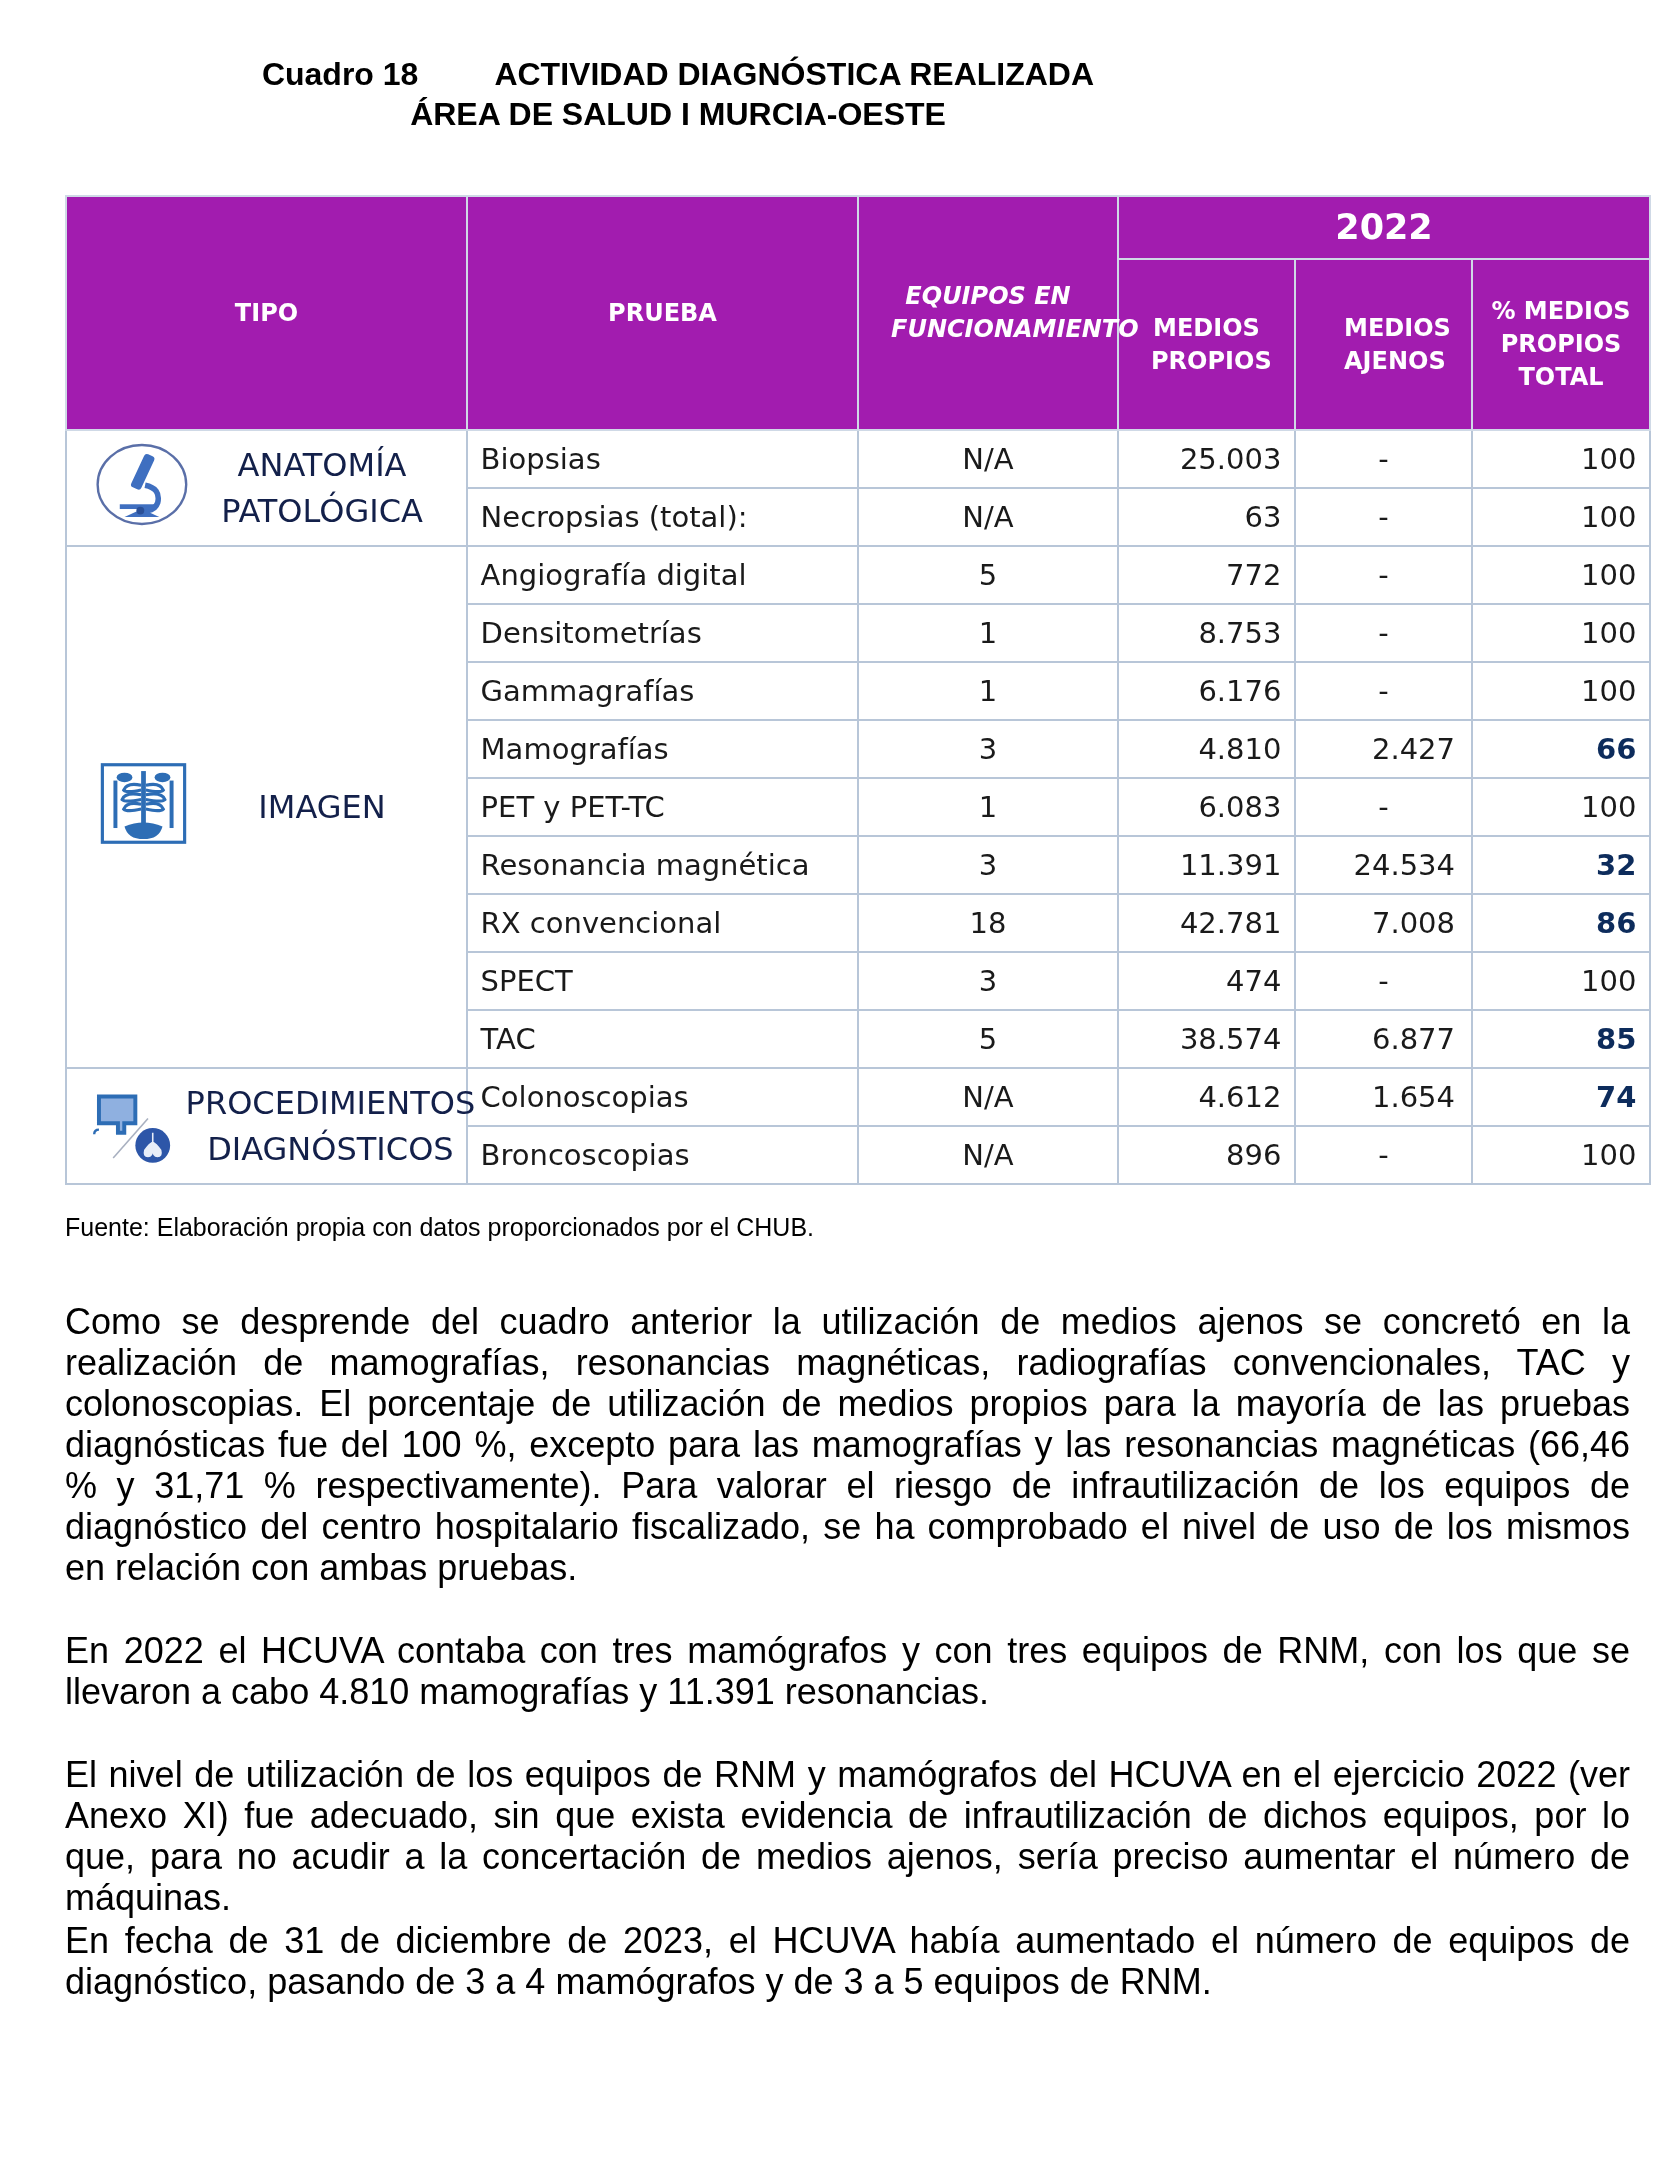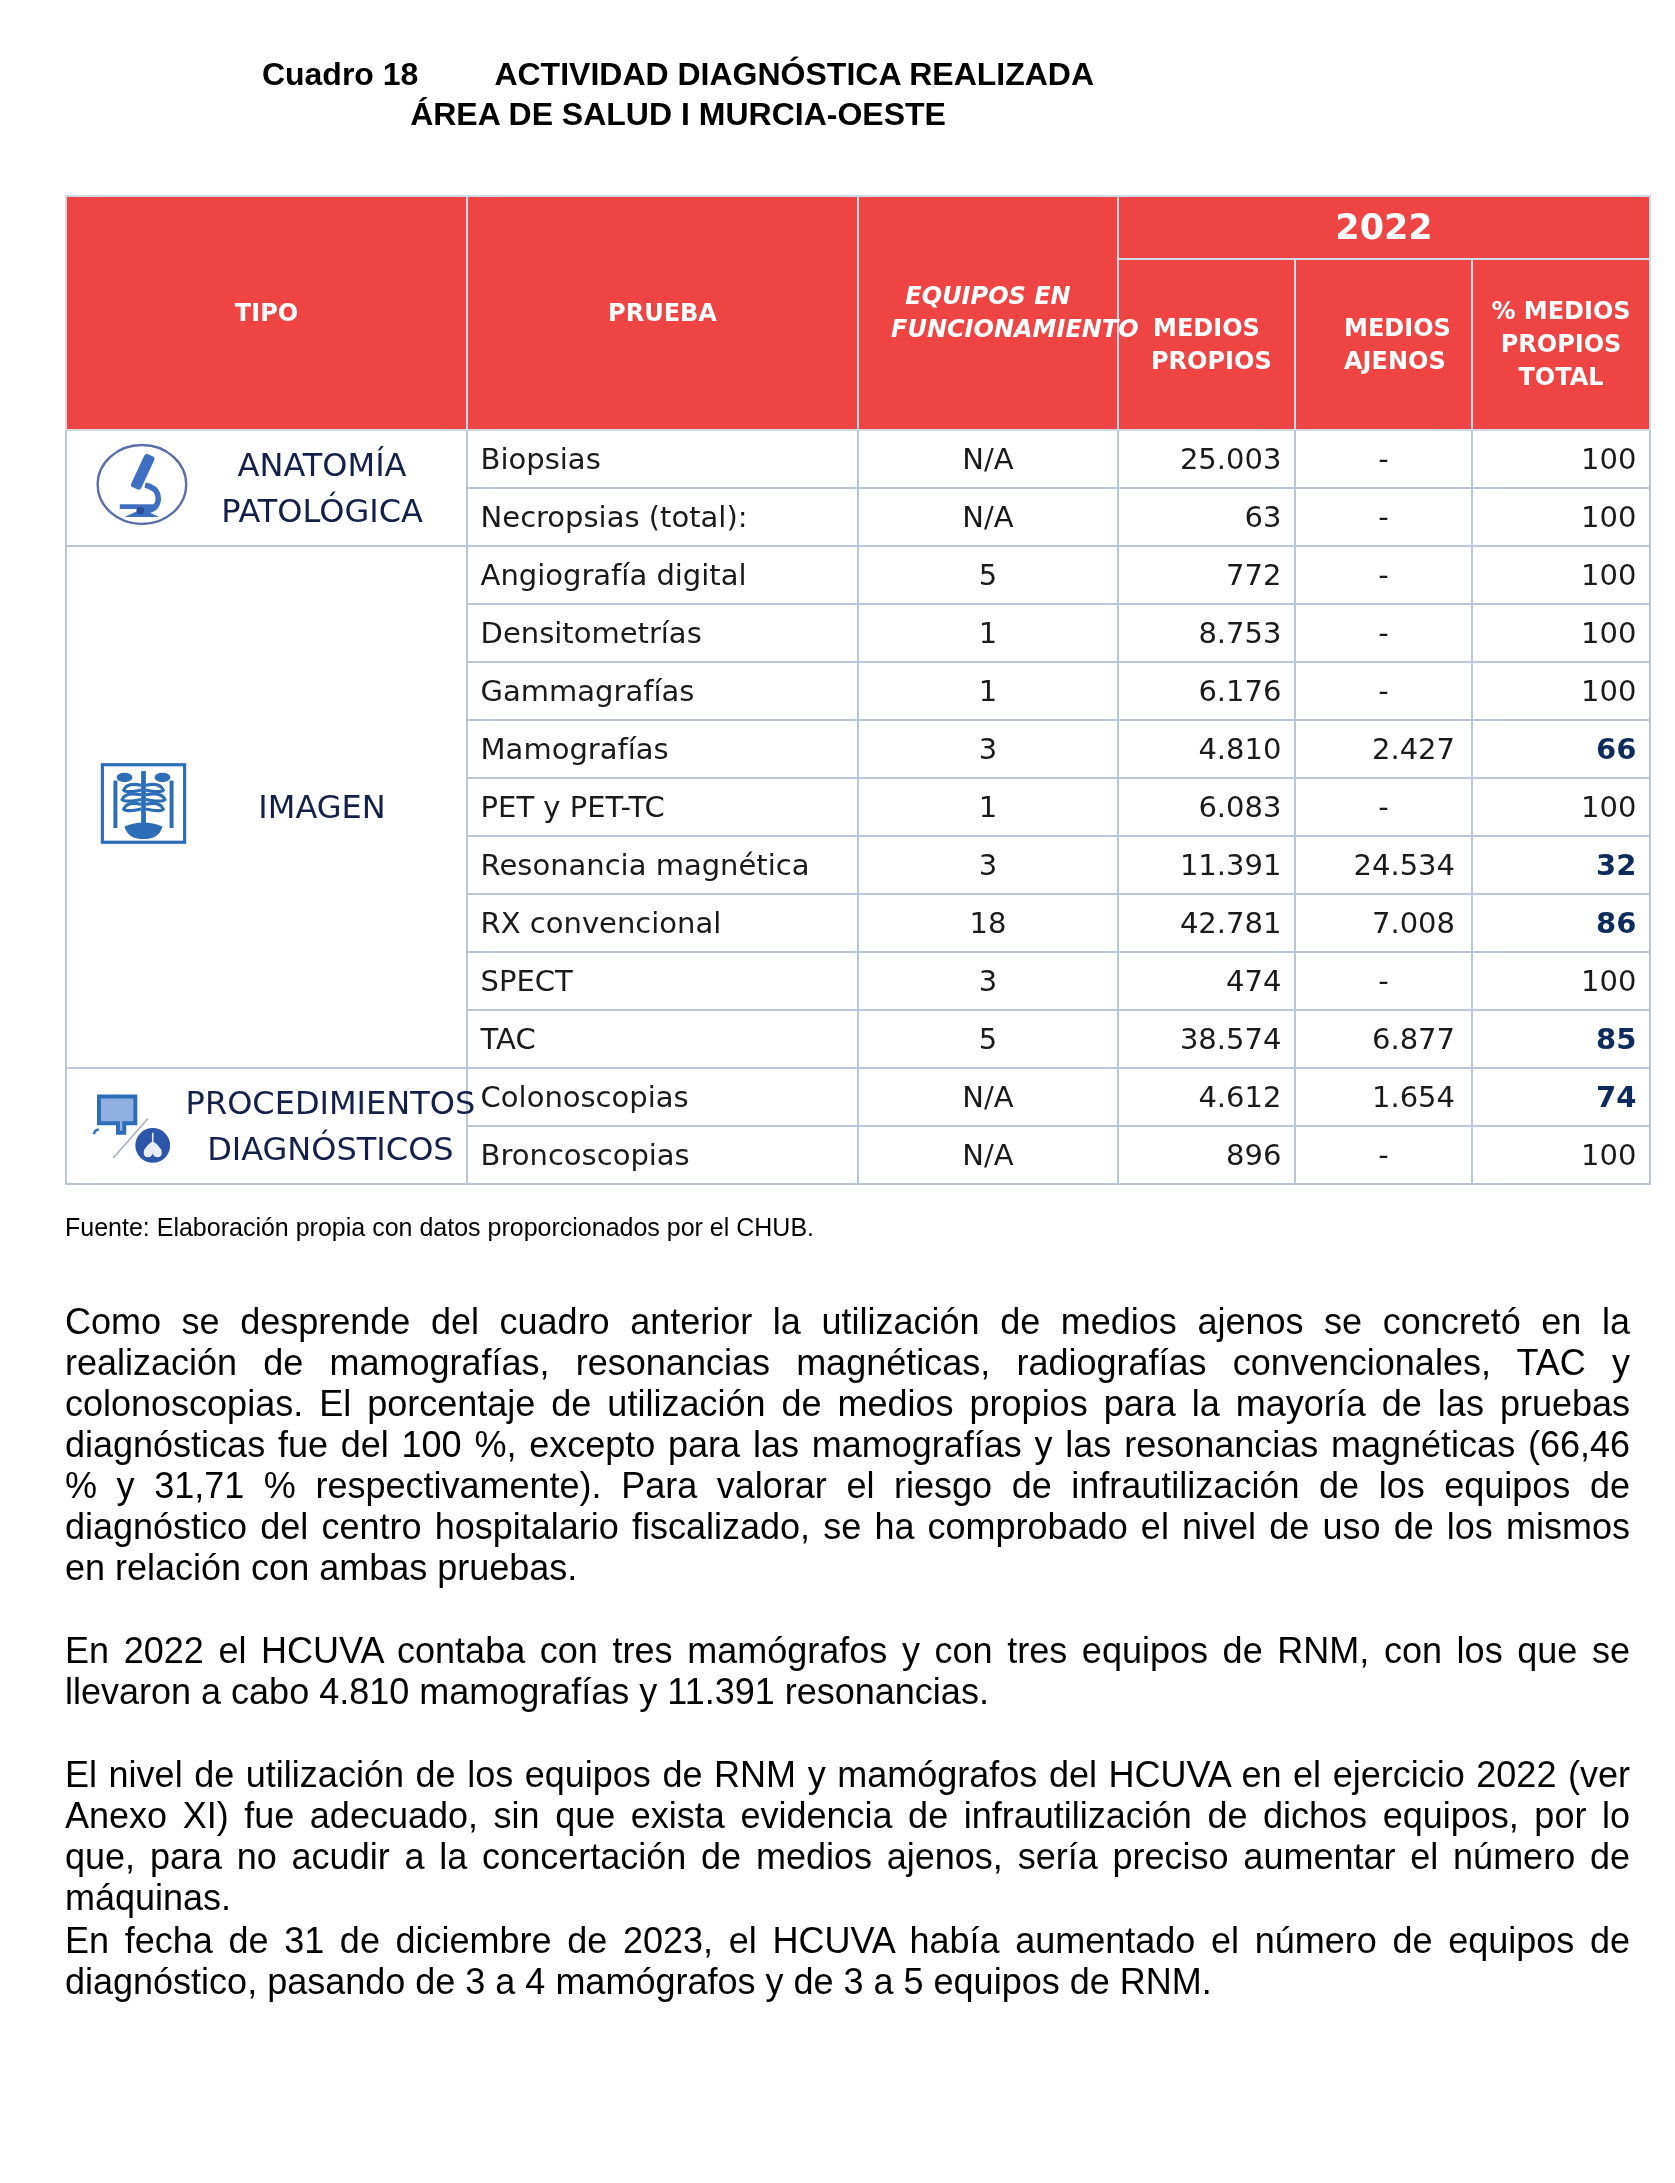--- a/index.html
+++ b/index.html
@@ -12,7 +12,7 @@
   table.main { position:absolute; left:65px; top:195px; width:1585px; border-collapse:collapse; table-layout:fixed; font-family:"DejaVu Sans", sans-serif; }
   table.main col.c1 { width:401px; } table.main col.c2 { width:391px; } table.main col.c3 { width:260px; }
   table.main col.c4 { width:177px; } table.main col.c5 { width:177px; } table.main col.c6 { width:178px; }
-  table.main th { background:#ef4444; color:#fff; font-weight:bold; border:2.4px solid #cfd9e6; text-align:center; vertical-align:middle; font-size:24px; line-height:33px; padding:0; }
+  table.main th { background:#a21caf; color:#fff; font-weight:bold; border:2.4px solid #cfd9e6; text-align:center; vertical-align:middle; font-size:24px; line-height:33px; padding:0; }
   table.main th.year { height:61px; font-size:35px; }
   table.main th.sub { height:137px; }
   table.main td { border:2.4px solid #b8c6d8; height:56px; padding:0 12.6px; font-size:29px; color:#1a1a1a; white-space:nowrap; }

